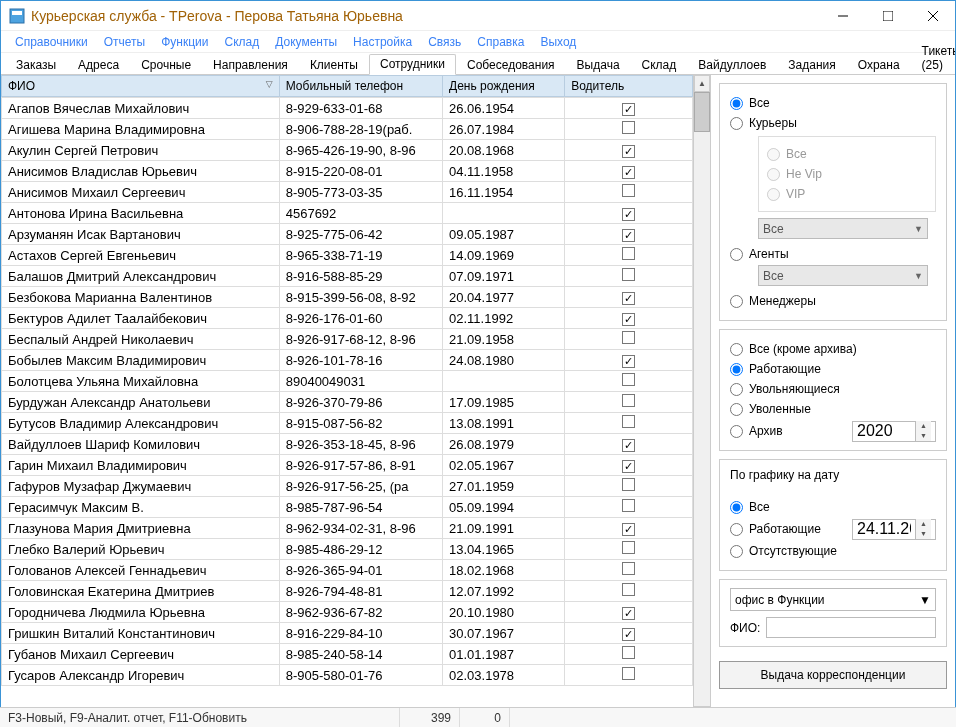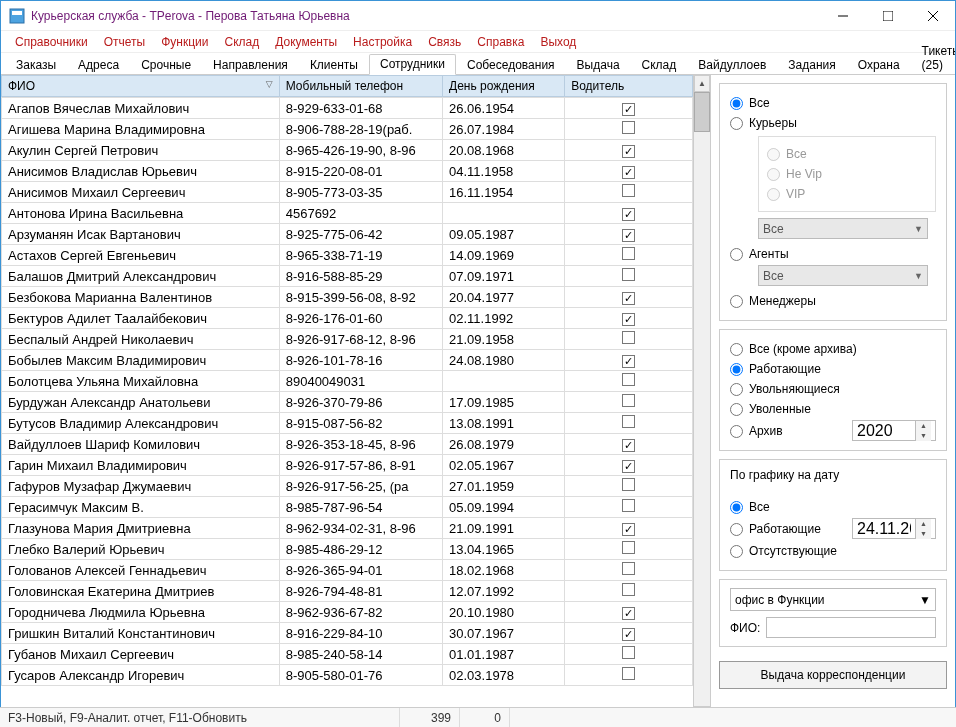--- a/index.html
+++ b/index.html
@@ -7,7 +7,7 @@
 
 .titlebar { background: #fff; height: 30px; display: flex; align-items: center; padding: 0 0 0 8px; border-bottom: 1px solid #eee; }
 .titlebar .icon { width: 16px; height: 16px; margin-right: 6px; display:flex;align-items:center;justify-content:center; }
-.titlebar .title { flex: 1; color: #701a75; font-size: 12px; }
+.titlebar .title { flex: 1; color: #a16207; font-size: 14px; }
 .titlebar .winbtns { display: flex; }
 .titlebar .winbtn { width: 45px; height: 29px; display:flex;align-items:center;justify-content:center; color:#000; }
 

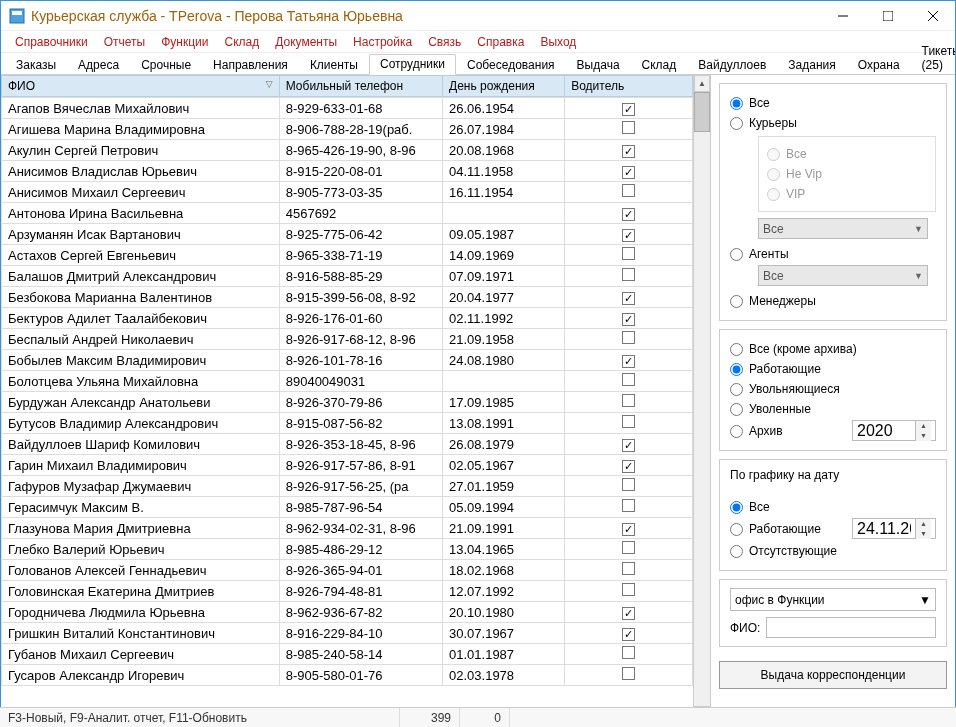--- a/index.html
+++ b/index.html
@@ -12,7 +12,7 @@
 .titlebar .winbtn { width: 45px; height: 29px; display:flex;align-items:center;justify-content:center; color:#000; }
 
 .menubar { height: 22px; display: flex; align-items: center; padding: 0 6px; gap: 0; border-bottom:1px solid #eee; }
-.menubar .mi { padding: 3px 8px; color:#b91c1c; }
+.menubar .mi { padding: 3px 8px; color:#3b82f6; }
 
 .tabstrip { display:flex; align-items:flex-end; padding: 2px 4px 0 4px; background:#fff; border-bottom:1px solid #ccc; height:22px; gap:0; }
 .tab { padding: 2px 10px 3px 10px; color:#000; border:1px solid transparent; border-bottom:none; position:relative; top:1px; }

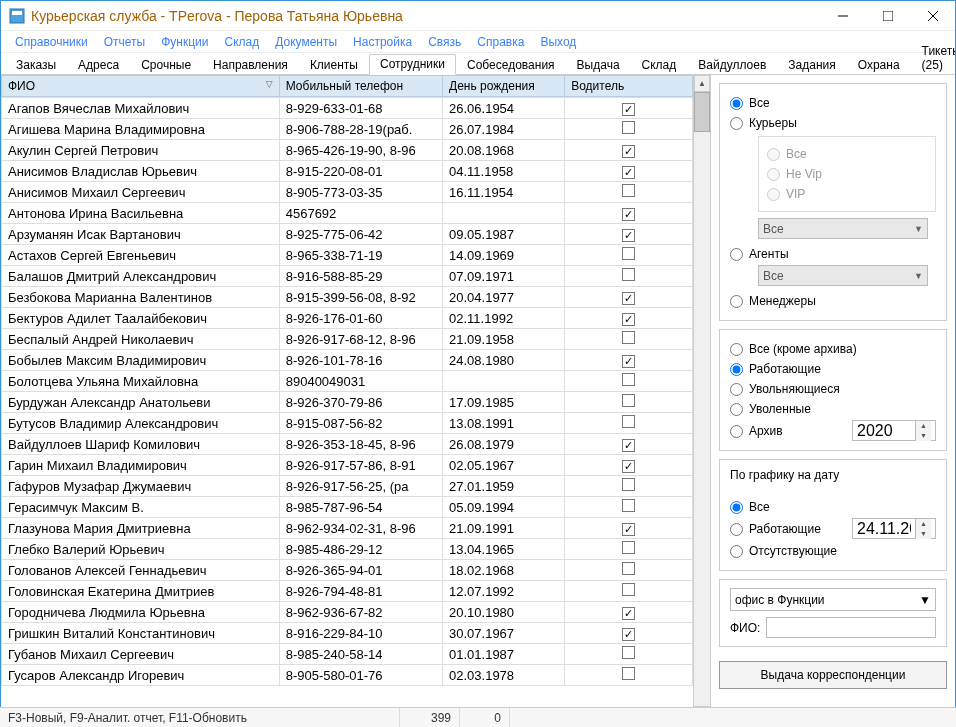--- a/index.html
+++ b/index.html
@@ -46,7 +46,7 @@
 .sub .radio-row label { color:#999; }
 .combo { width:170px; height:21px; border:1px solid #bbb; background:#e8e8e8; color:#555; padding:0 4px; display:flex; align-items:center; justify-content:space-between; margin:2px 0 6px 28px; }
 .combo .caret { font-size:9px; color:#666; }
-.row-flex { display:flex; align-items:flex-start; justify-content:space-between; }
+.row-flex { display:flex; align-items:center; justify-content:space-between; }
 .spin { display:flex; align-items:center; border:1px solid #bbb; height:21px; width:84px; }
 .spin input { border:none; width:62px; padding:0 4px; font-size:16px; outline:none; }
 .spin .spbtns { display:flex; flex-direction:column; width:16px; border-left:1px solid #bbb; }

